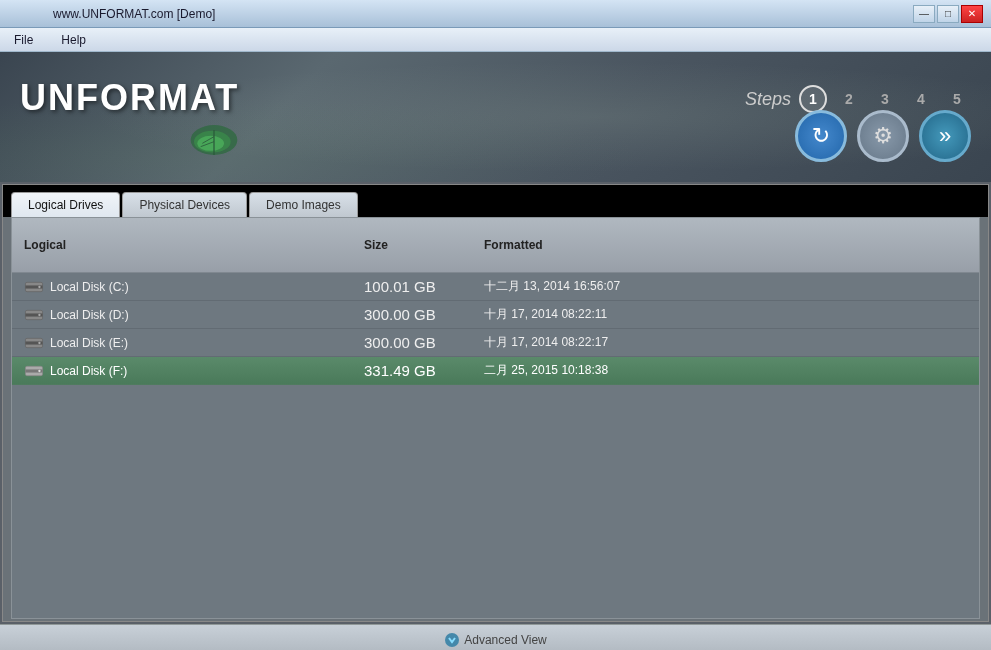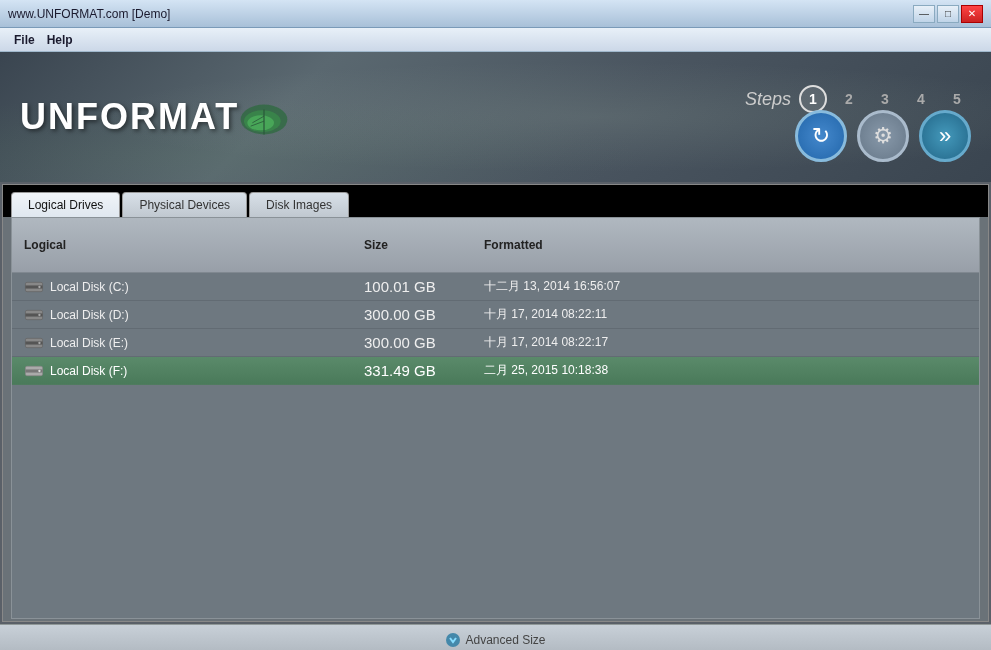--- a/index.html
+++ b/index.html
@@ -25,6 +25,7 @@
     #title-text {
       font-size: 12px;
       color: #1a1a2e;
+      margin-left: 45px;
     }
     #window-controls {
       display: flex;

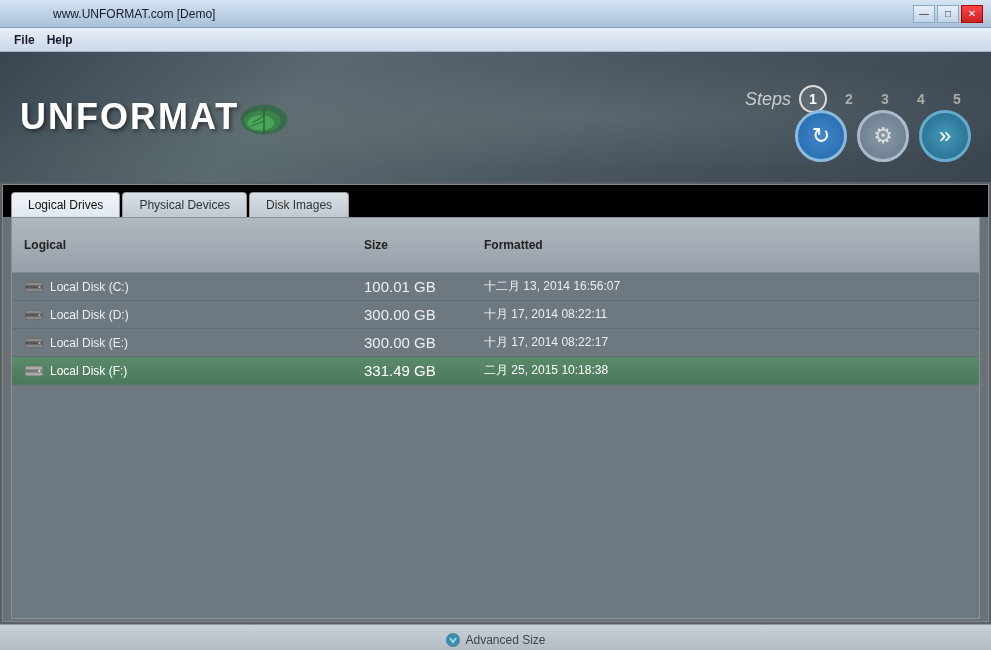--- a/index.html
+++ b/index.html
@@ -56,8 +56,8 @@
       display: flex;
       align-items: center;
       padding: 0 8px;
+      gap: 16px;
       border-bottom: 1px solid #a0b8cc;
-      font-weight: bold;
     }
     .menu-item {
       font-size: 12px;

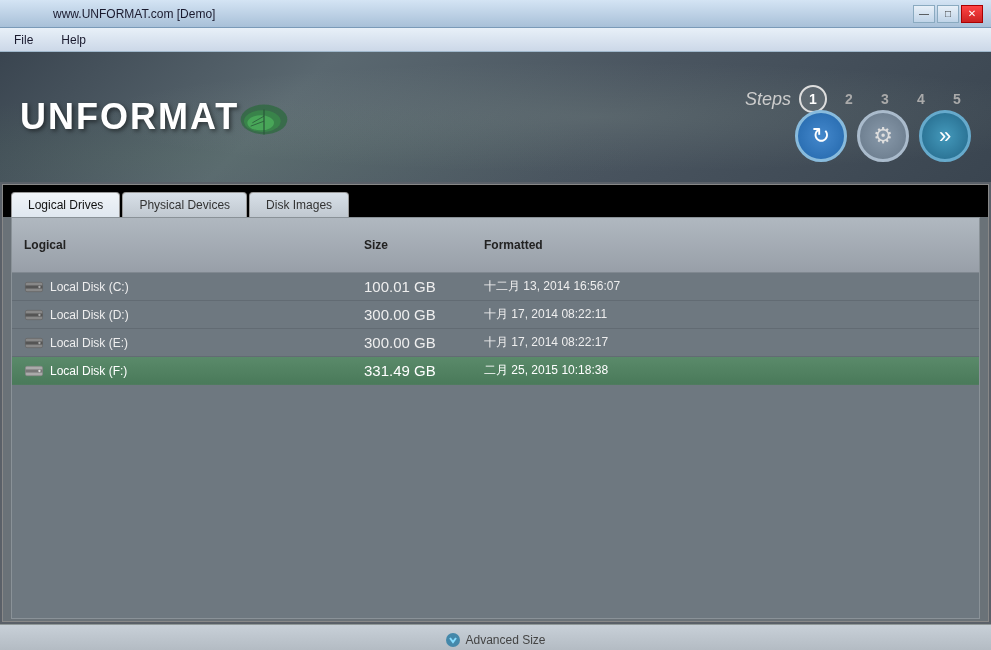--- a/index.html
+++ b/index.html
@@ -88,8 +88,8 @@
       top: 50%;
       transform: translateY(-50%);
       display: flex;
-      flex-direction: row;
-      align-items: center;
+      flex-direction: column;
+      align-items: flex-end;
     }
     #logo-text {
       font-size: 36px;

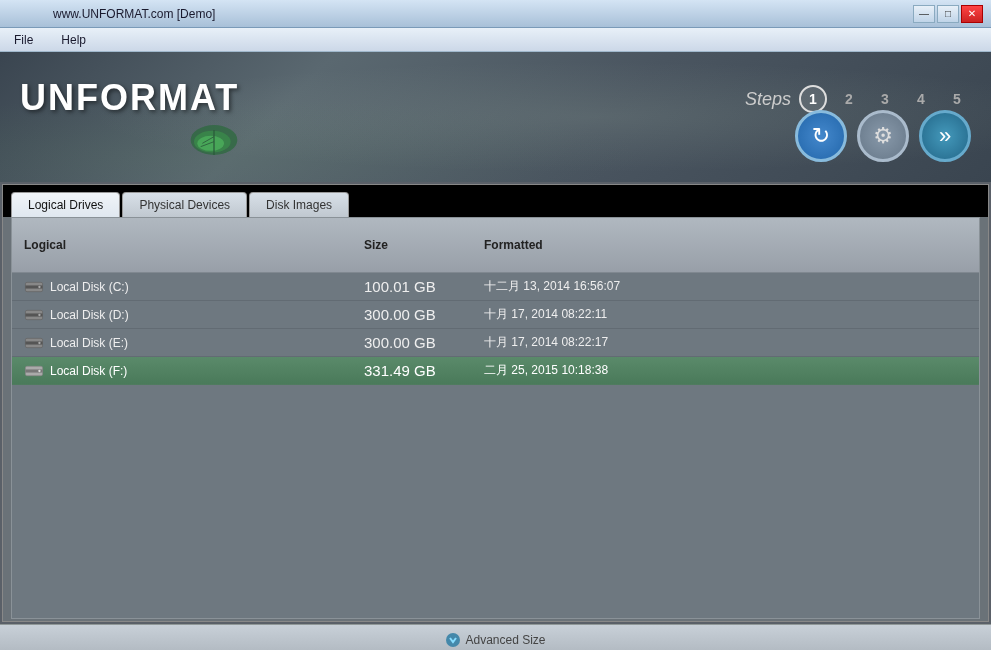--- a/index.html
+++ b/index.html
@@ -324,7 +324,7 @@
   <div id="tabs">
     <div class="tab active">Logical Drives</div>
     <div class="tab">Physical Devices</div>
-    <div class="tab">Disk Images</div>
+    <div class="tab">Demo Images</div>
   </div>
 
   <div id="table-area">

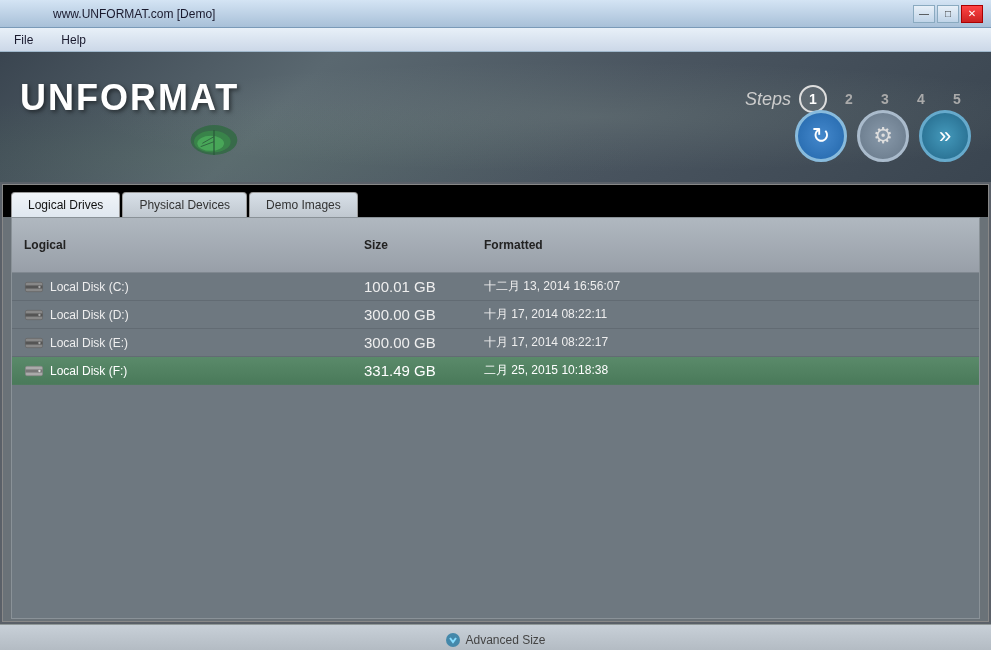--- a/index.html
+++ b/index.html
@@ -397,7 +397,7 @@
       <circle cx="8" cy="8" r="7" fill="#4488aa" stroke="#2266880" stroke-width="1"></circle>
       <polyline points="5,6 8,10 11,6" fill="none" stroke="#88ddff" stroke-width="2"></polyline>
     </svg>
-    <span>Advanced Size</span>
+    <span>Advanced View</span>
   </div>
 </div>
 

